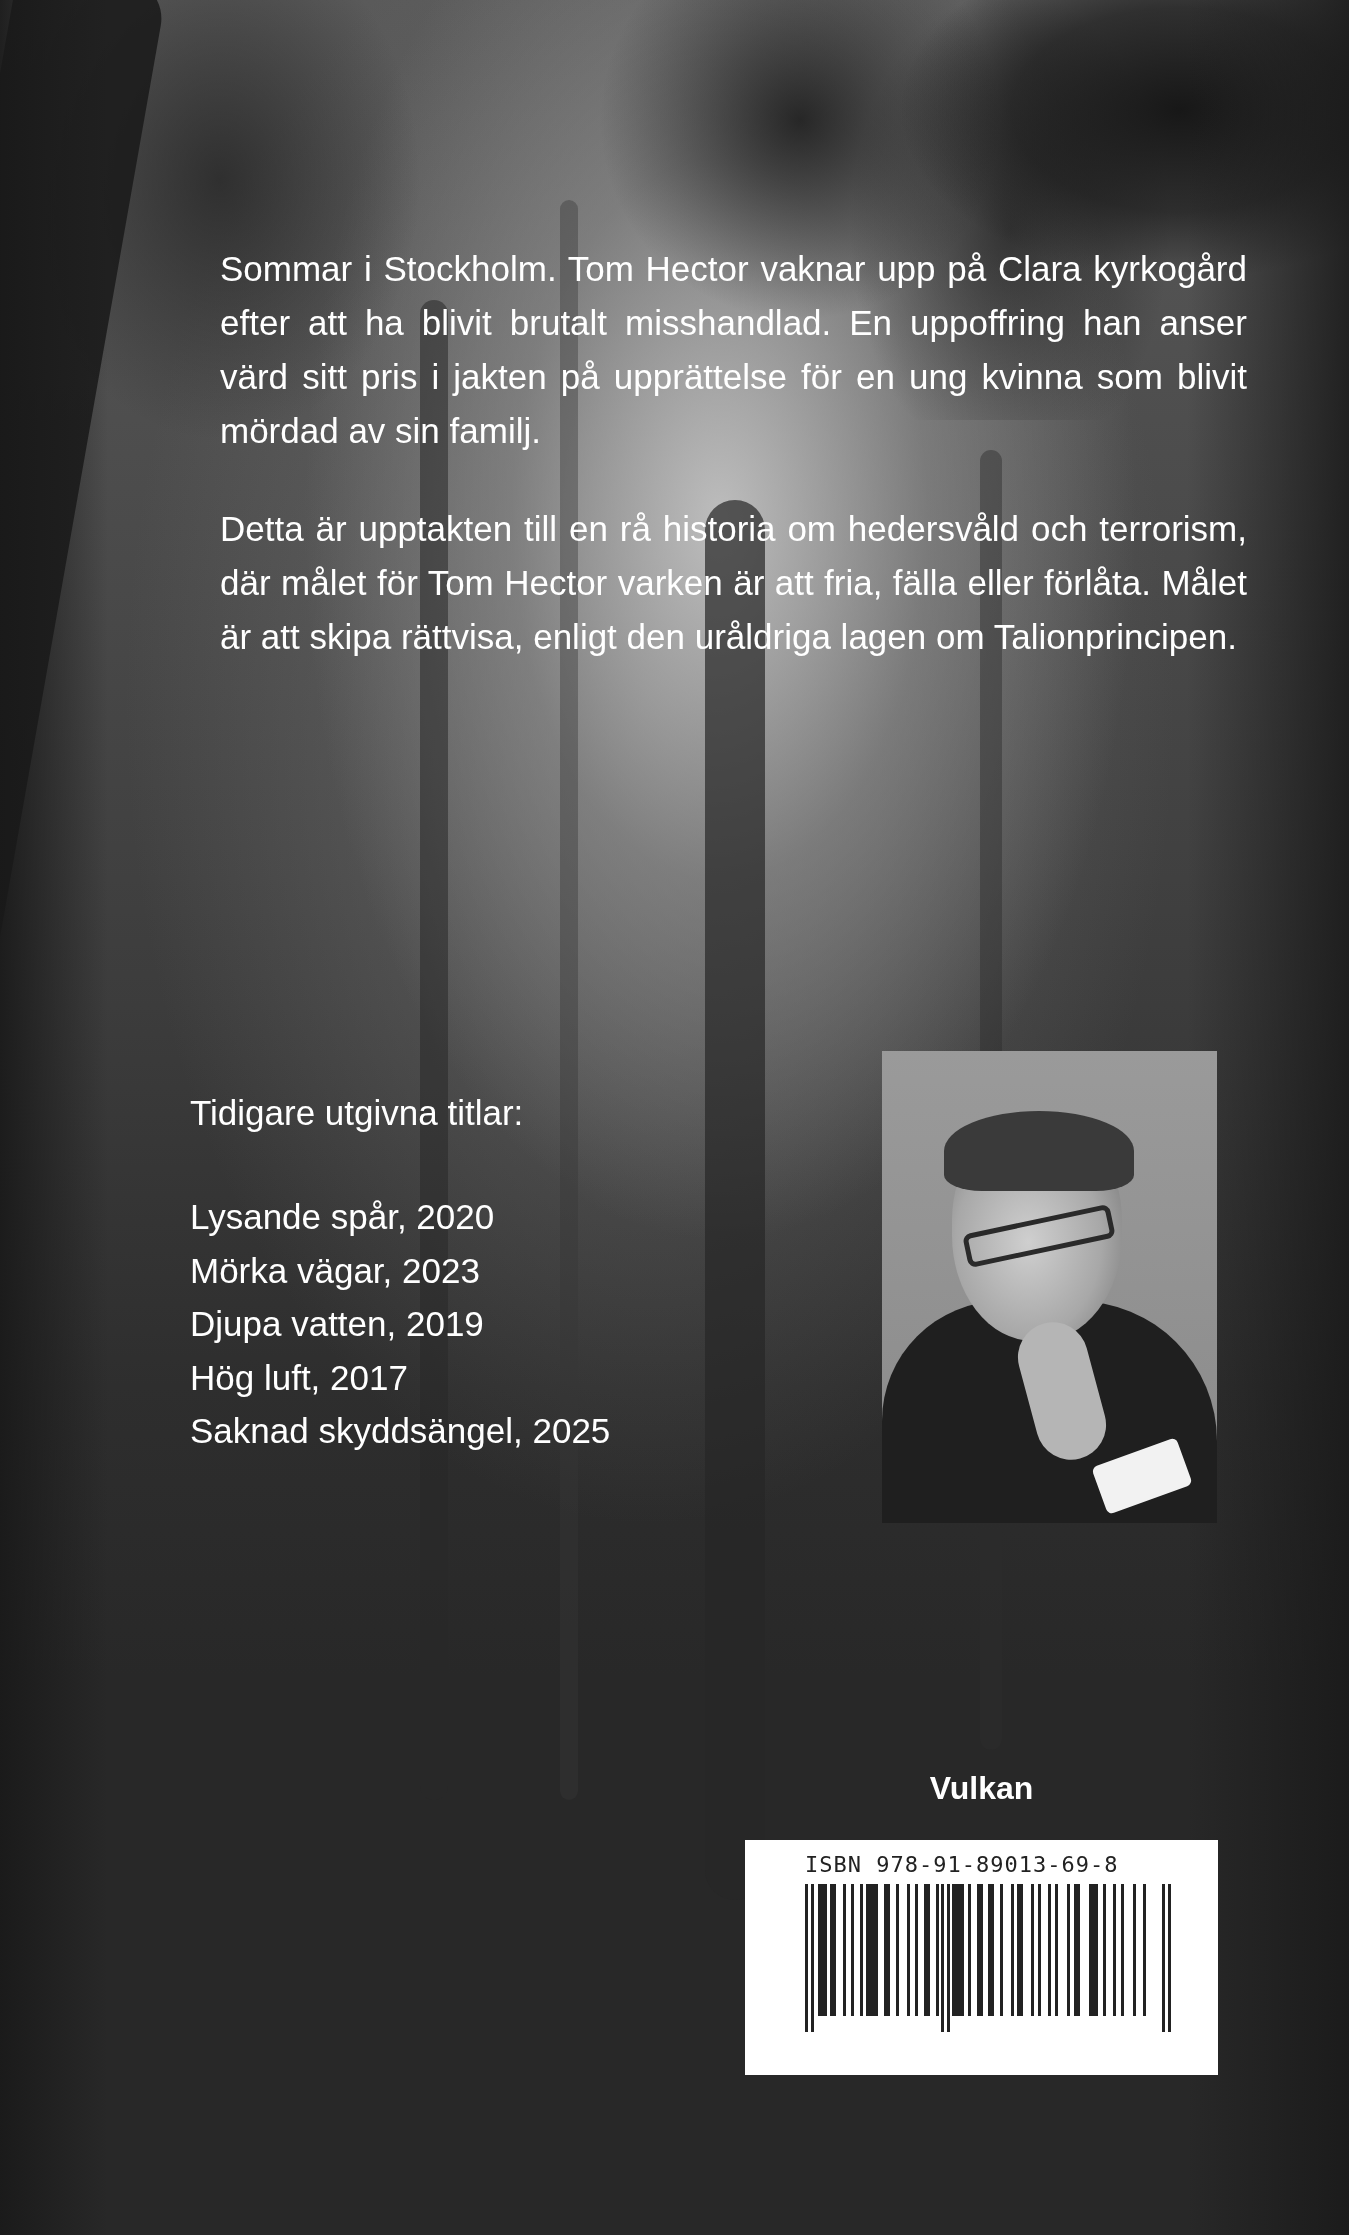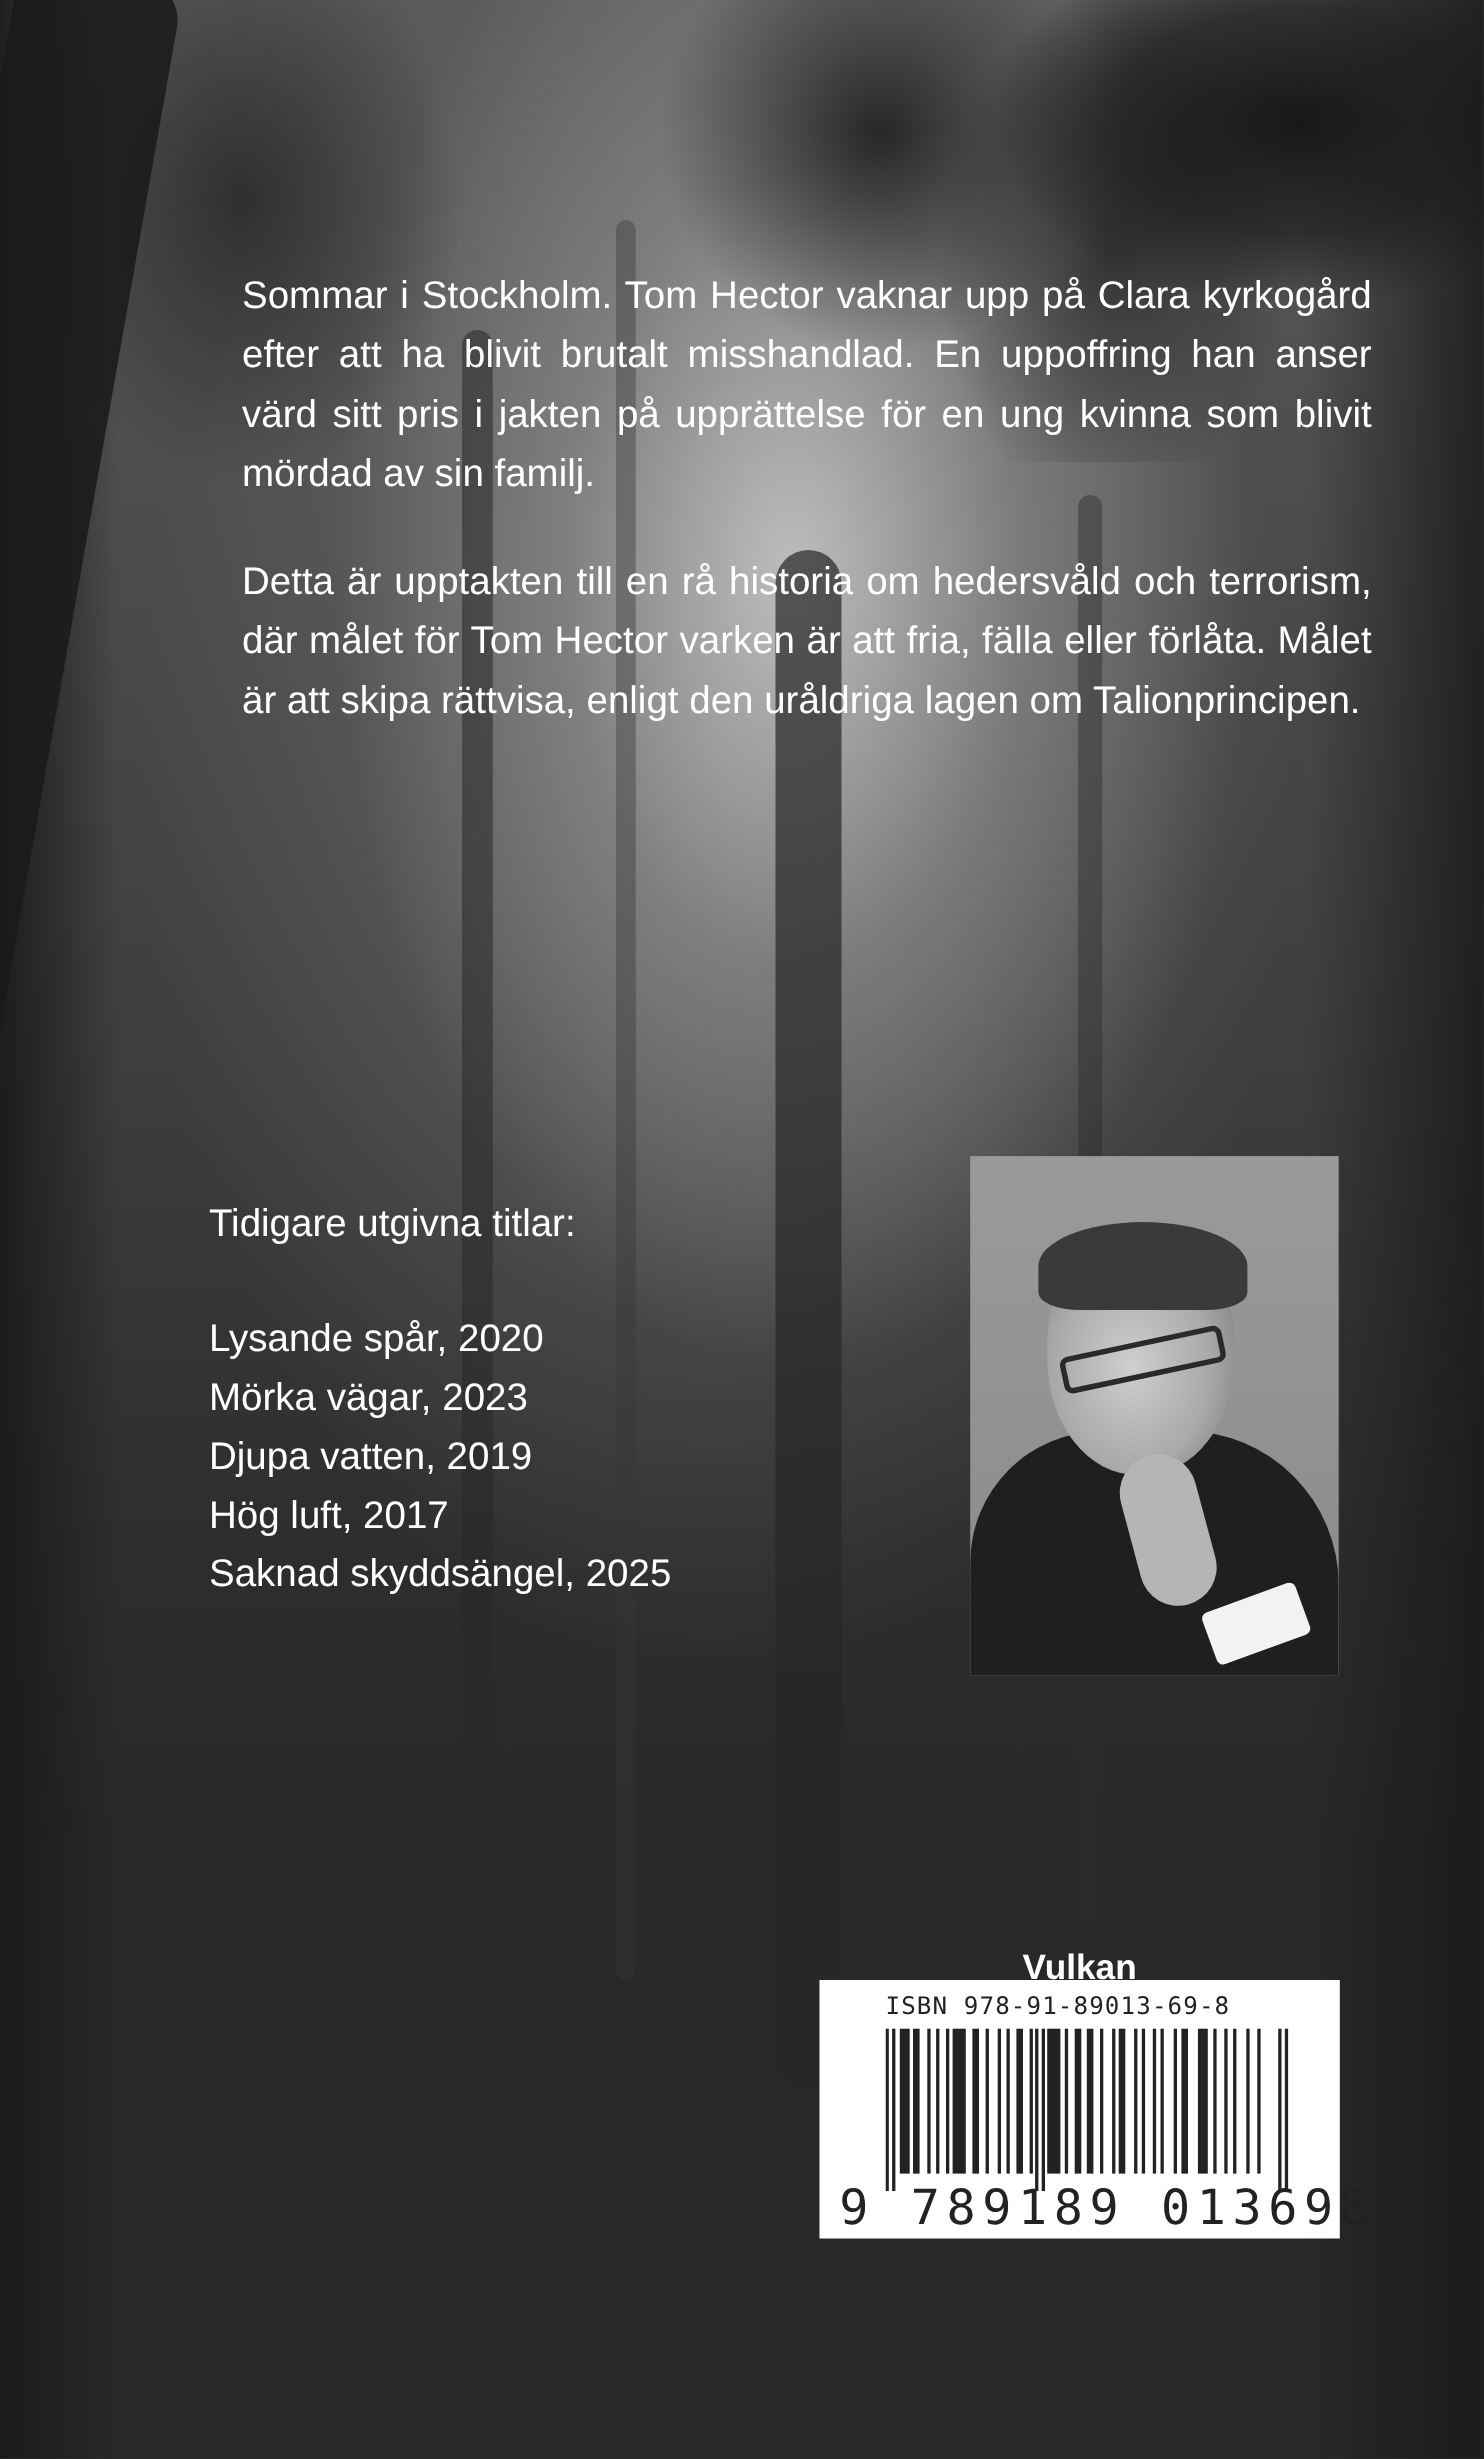--- a/index.html
+++ b/index.html
@@ -177,7 +177,7 @@
     .barcode-box {
       position: absolute;
       left: 745px;
-      top: 1800px;
+      top: 1840px;
       width: 473px;
       height: 235px;
       background: #ffffff;

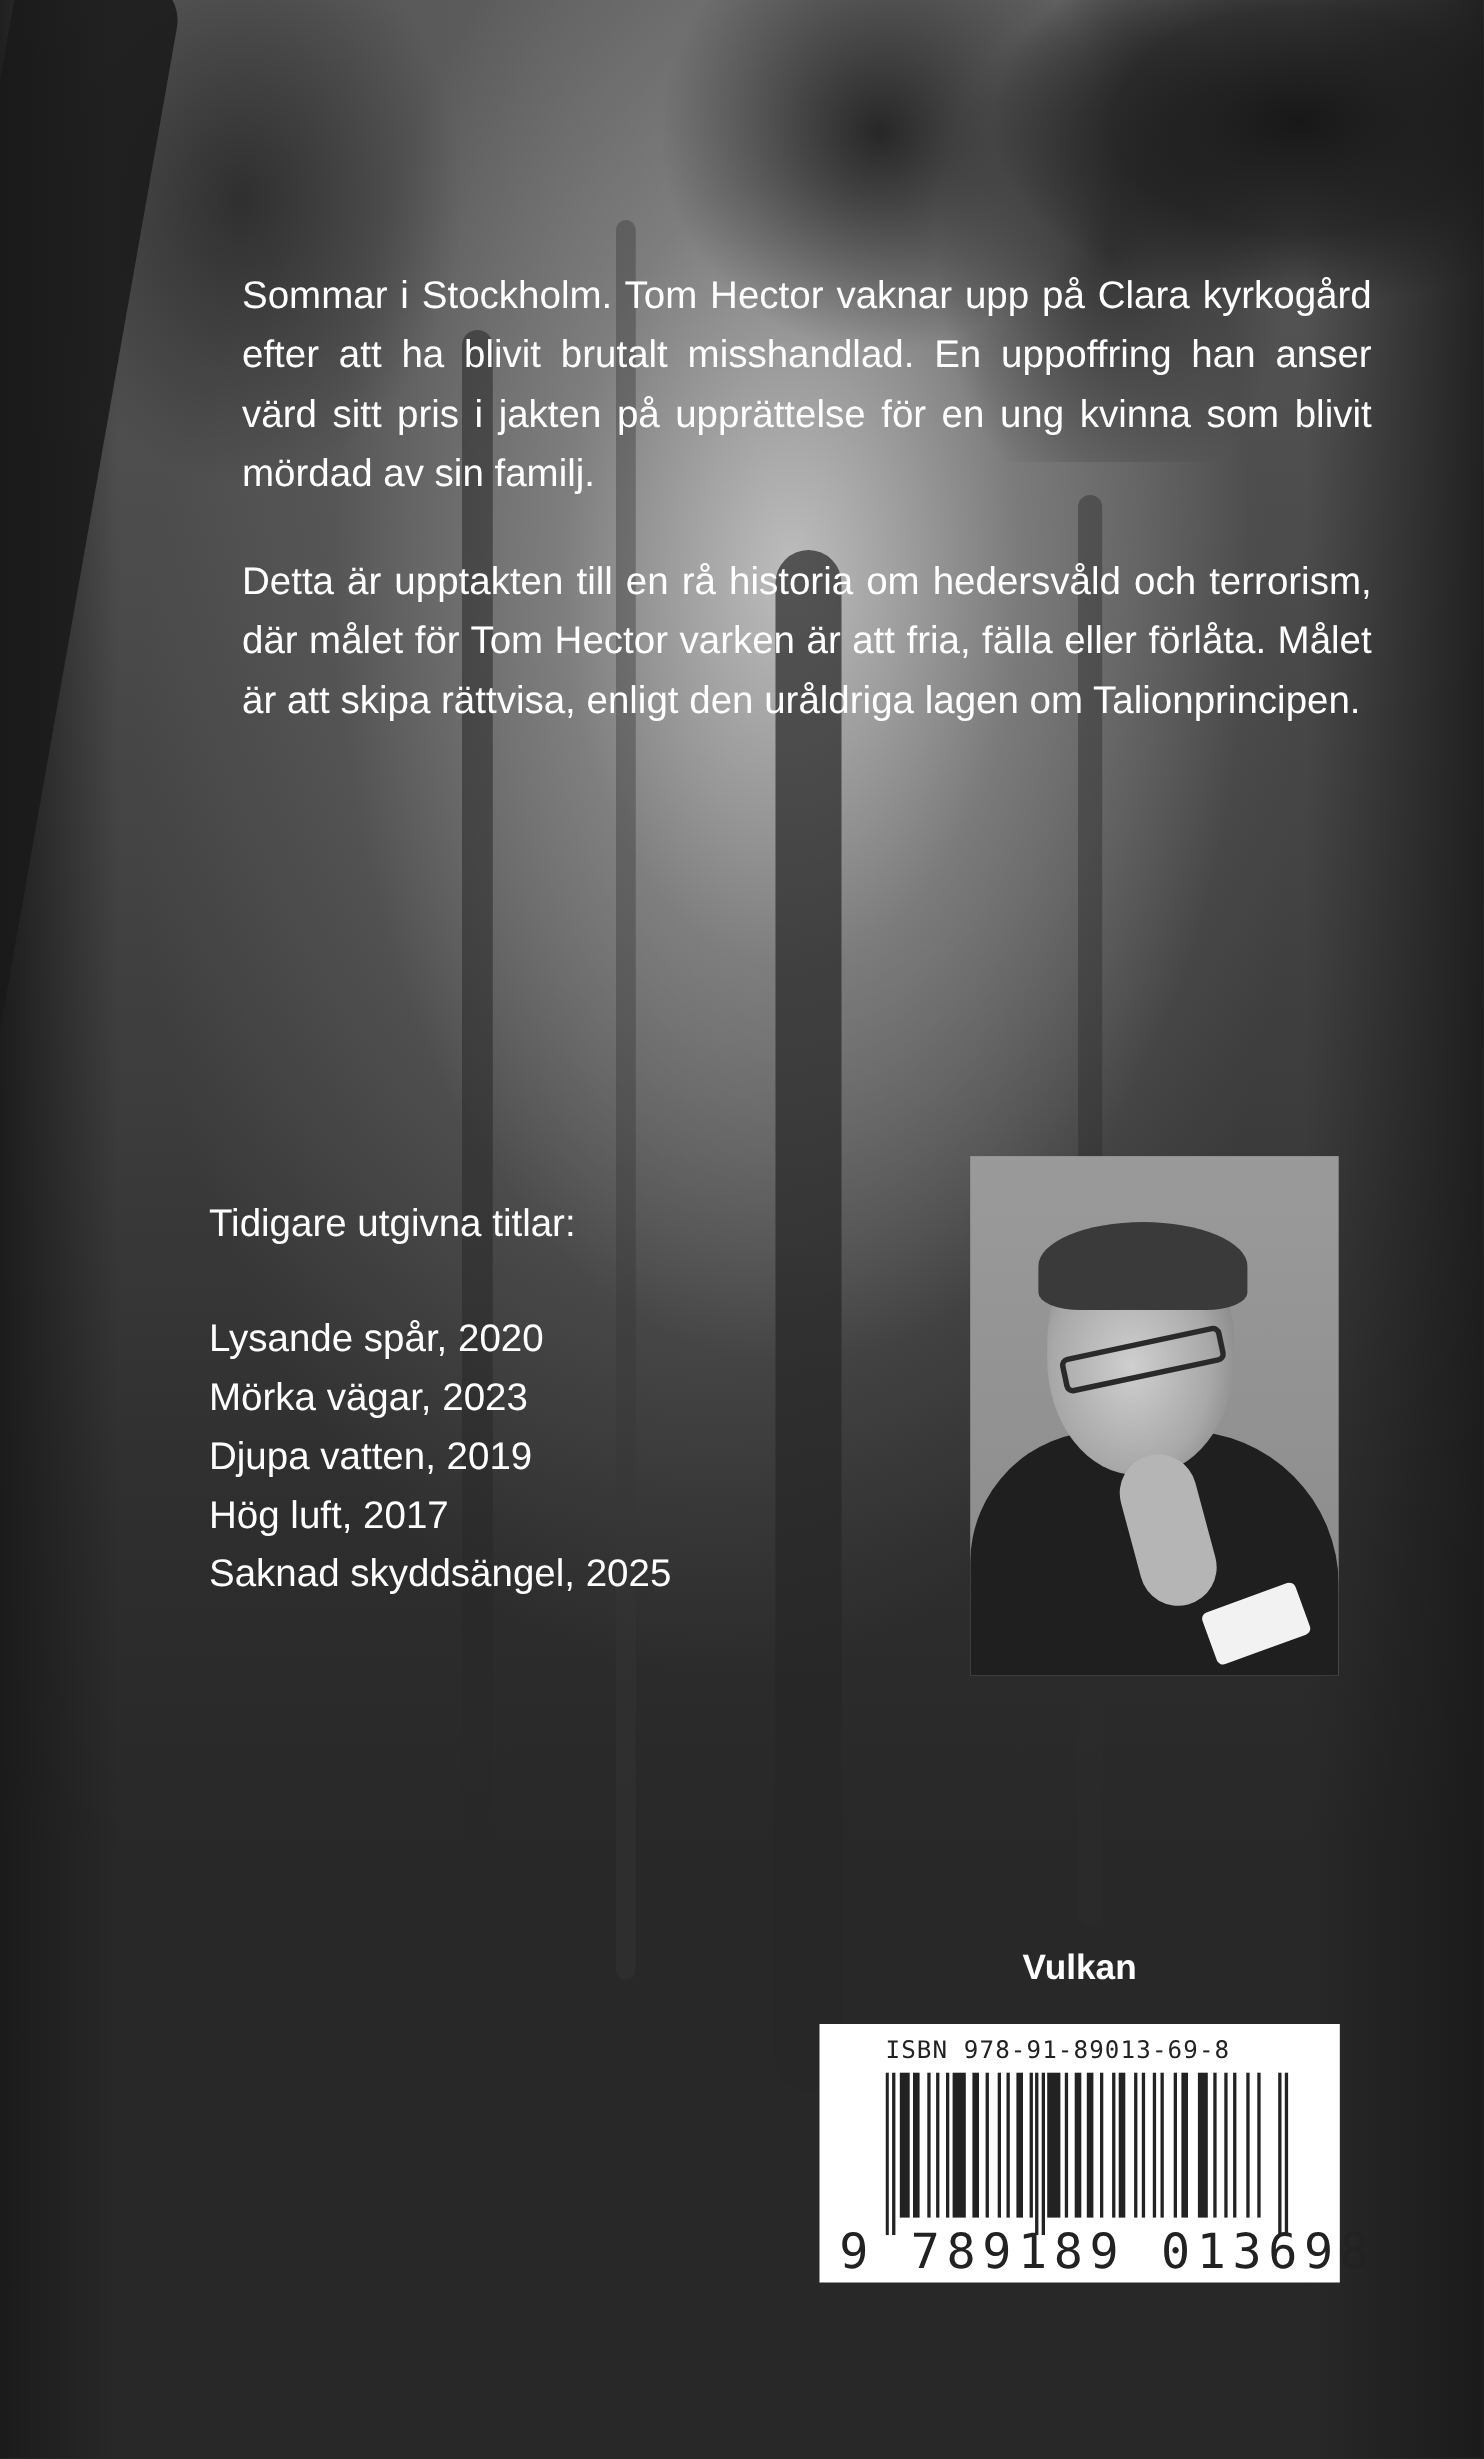--- a/index.html
+++ b/index.html
@@ -291,7 +291,6 @@
         <rect x="363" y="0" width="3" height="148"></rect>
       </g>
     </svg>
-    <div class="digits">9 789189 013698</div>
   </div>
 </div>
 

